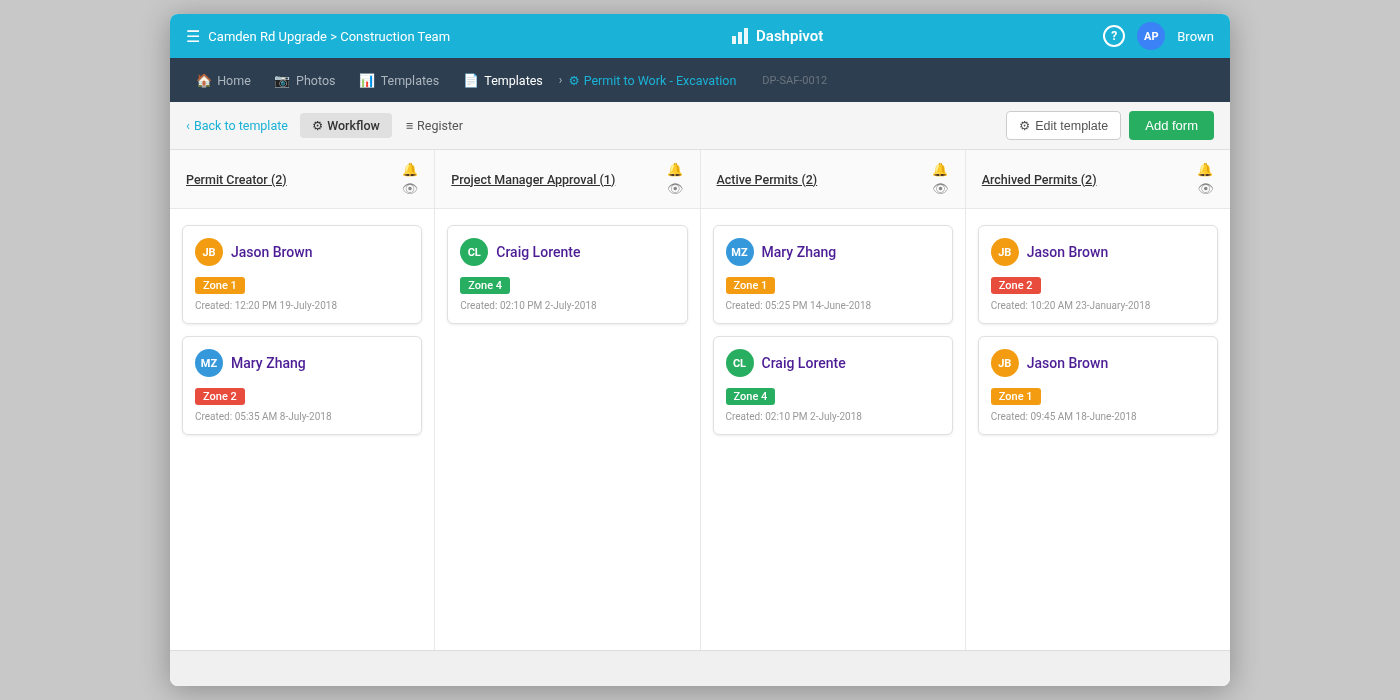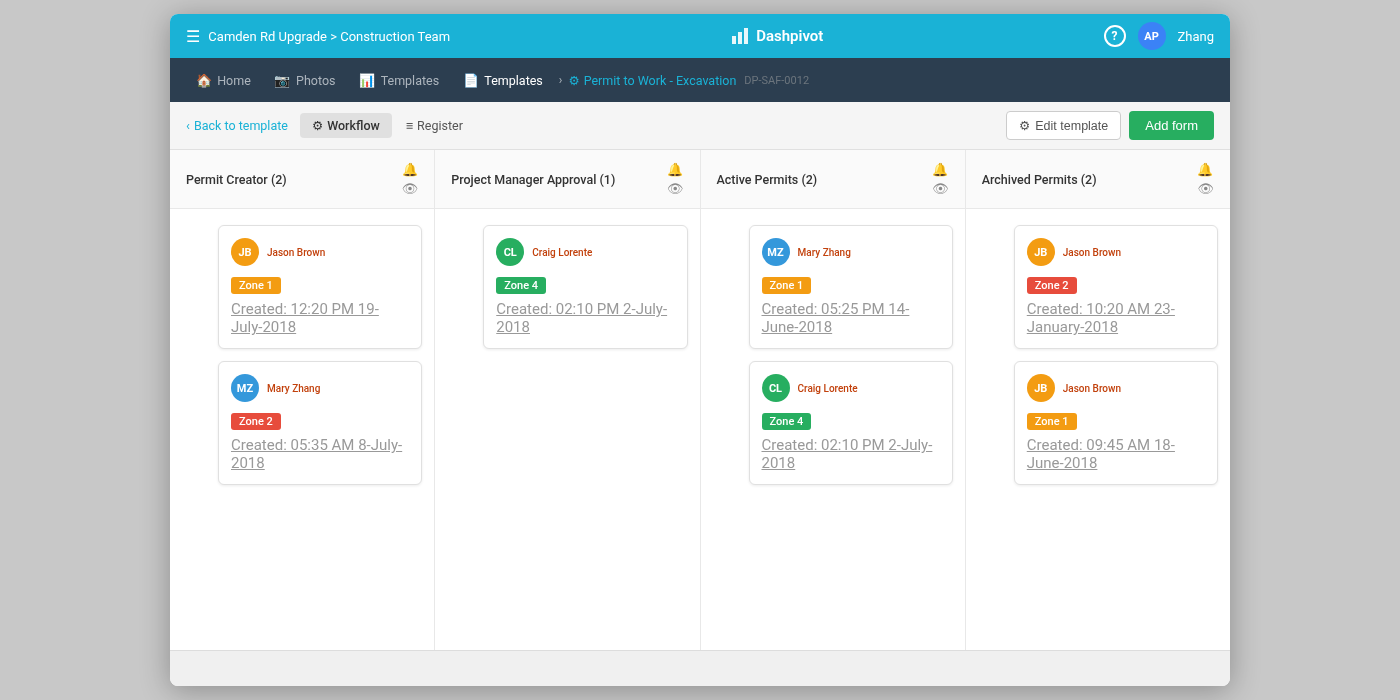--- a/index.html
+++ b/index.html
@@ -240,7 +240,7 @@
       <div class="user-avatar">
         <span>AP</span>
       </div>
-      <span style="color:#fff;font-size:13px;">Zhang</span>
+      <span style="color:#fff;font-size:13px;">Brown</span>
     </div>
   </div>
 

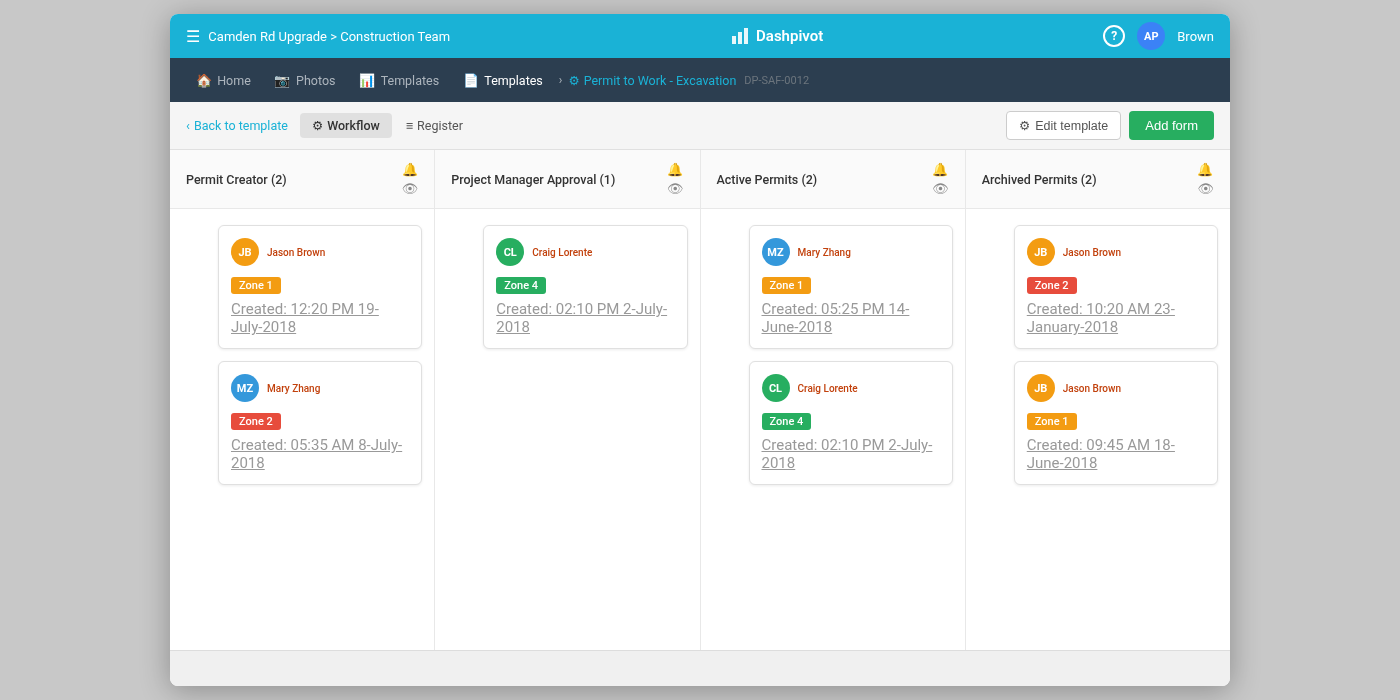--- a/index.html
+++ b/index.html
@@ -106,7 +106,7 @@
     .doc-id {
       color: #6c757d;
       font-size: 11px;
-      margin-left: 4px;
+      margin-left: 22px;
     }
     
     .toolbar {

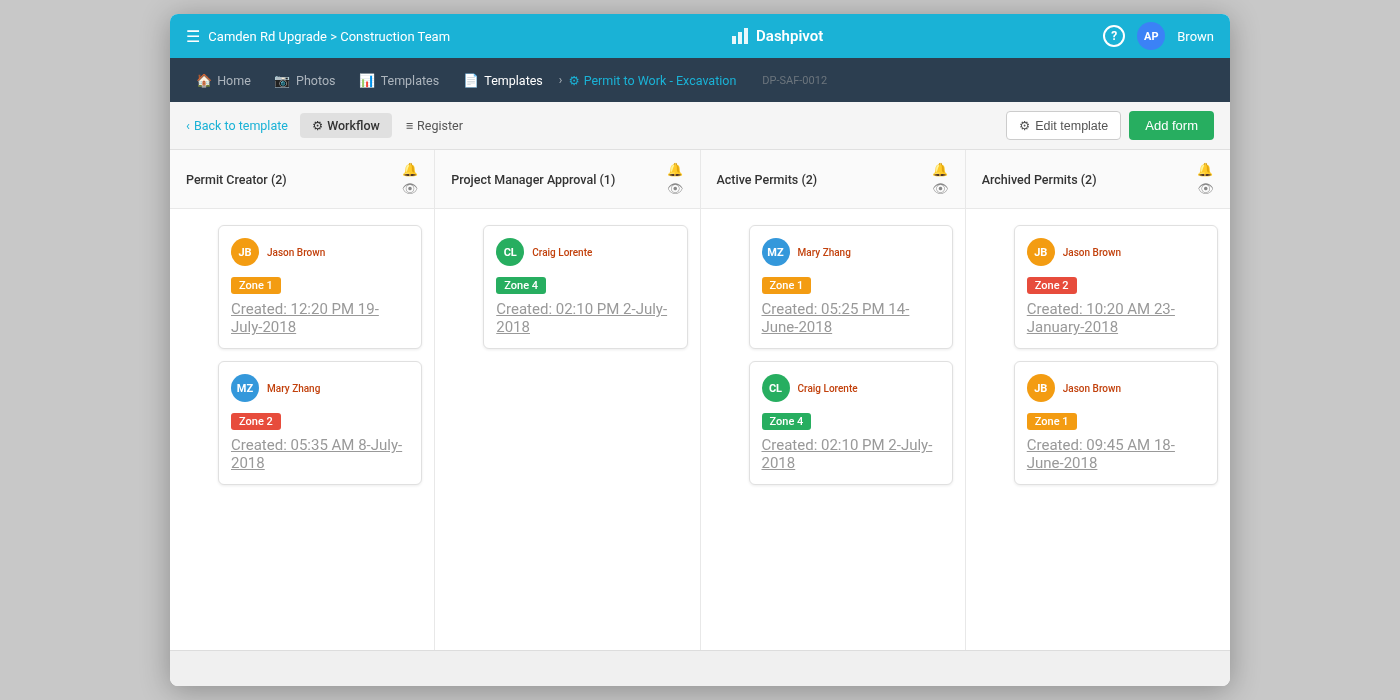--- a/index.html
+++ b/index.html
@@ -171,7 +171,7 @@
       background: #fafafa;
     }
     .column-title {
-      font-size: 12.5px; font-weight: 500; color: #333;
+      font-size: 12.5px; font-weight: 500; color: #333; text-decoration: underline;
     }
     .column-icons {
       display: flex; flex-direction: column; align-items: center; gap: 4px;

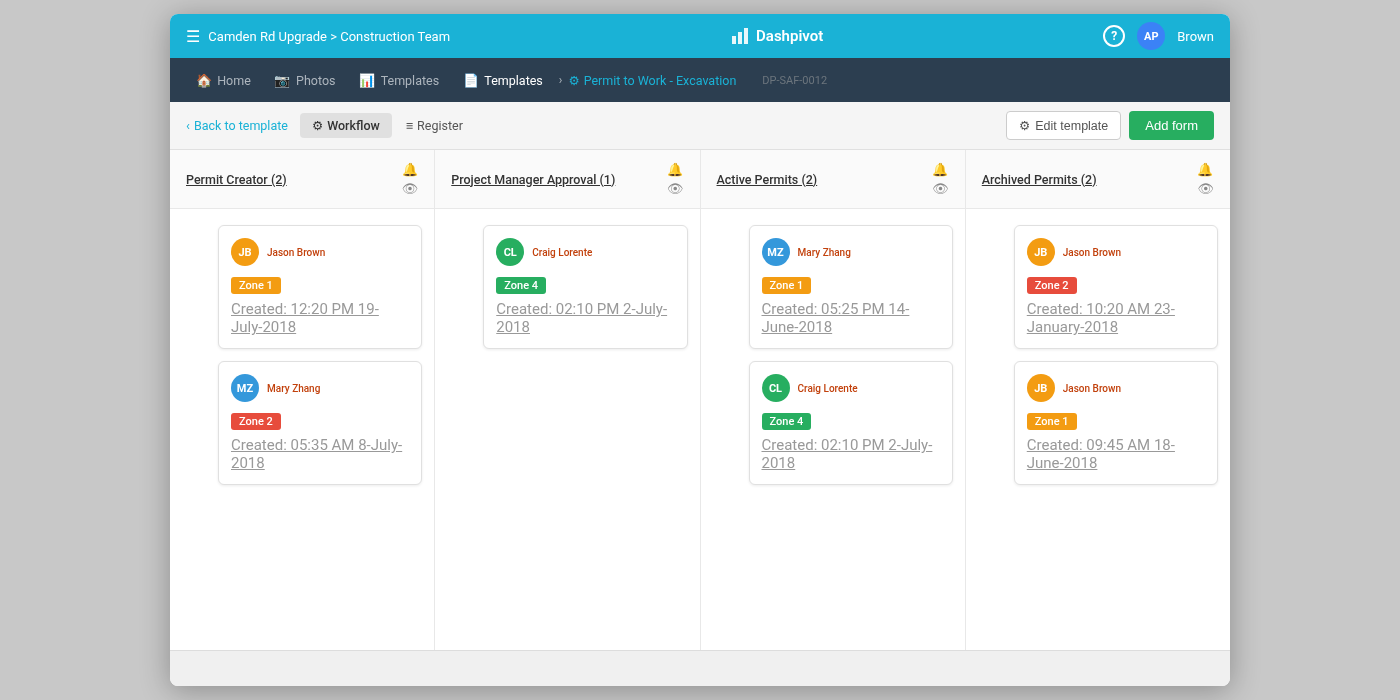--- a/index.html
+++ b/index.html
@@ -179,7 +179,7 @@
     .col-icon { font-size: 13px; color: #888; cursor: pointer; }
     .column-body {
       padding: 16px 12px;
-      display: flex; flex-direction: column; gap: 12px; margin-left: 36px;
+      display: flex; flex-direction: column; gap: 12px;
     }
     
     .kanban-card {

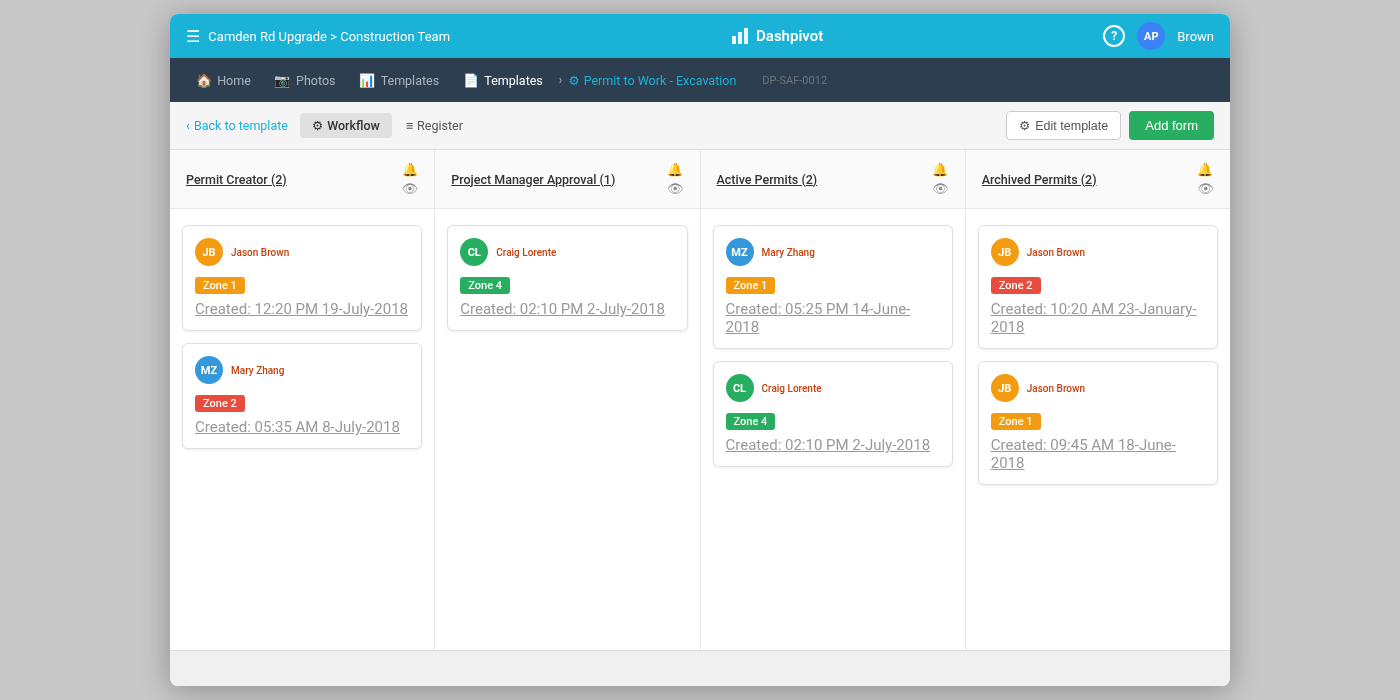--- a/index.html
+++ b/index.html
@@ -201,7 +201,7 @@
       font-size: 11px; font-weight: bold; color: #fff;
       flex-shrink: 0;
     }
-    .card-name { font-size: 10px; font-weight: 500; color: #c2410c; text-align: right; }
+    .card-name { font-size: 14px; font-weight: 500; color: #4c1d95; text-align: right; }
     .card-badge {
       display: inline-block;
       padding: 2px 8px;

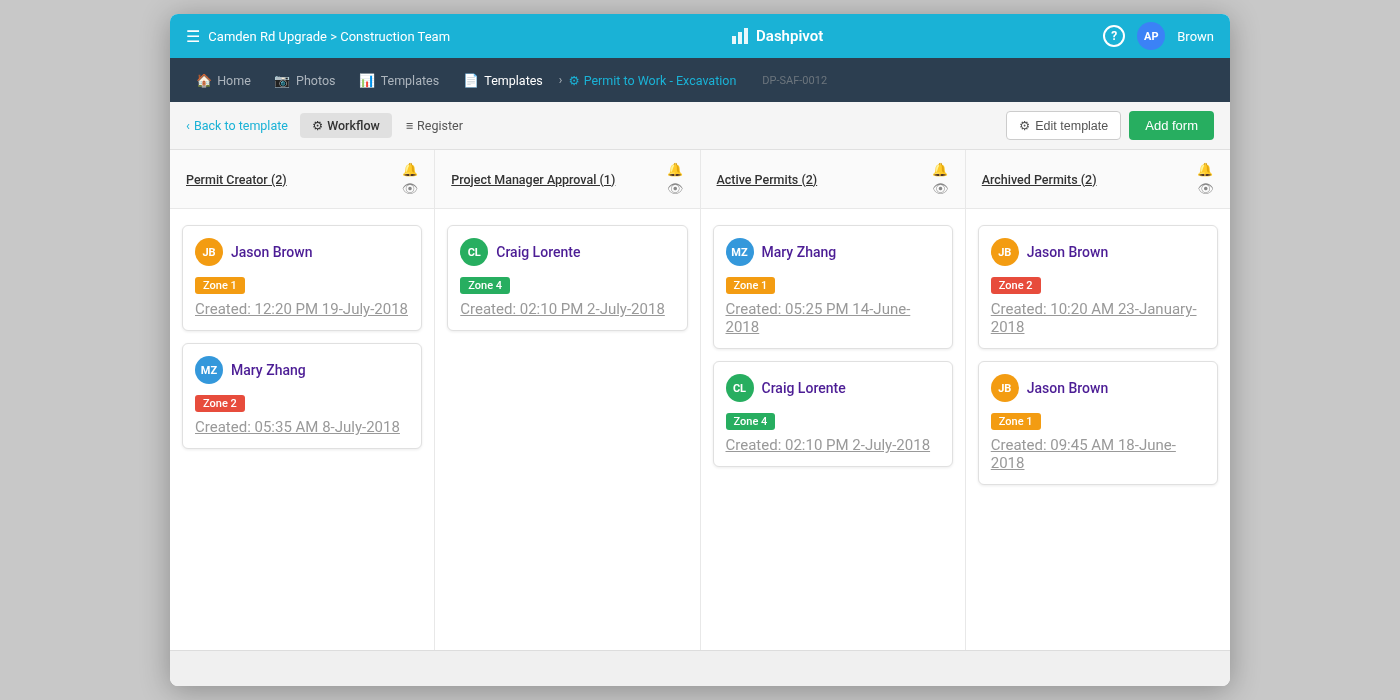--- a/index.html
+++ b/index.html
@@ -209,7 +209,7 @@
       font-size: 11px; font-weight: 500; color: #fff;
       margin-bottom: 6px;
     }
-    .card-date { font-size: 15px; color: #999; text-decoration: underline; }
+    .card-date { font-size: 10px; color: #999; }
     
     .bottom-bar {
       background: #f0f0f0;

